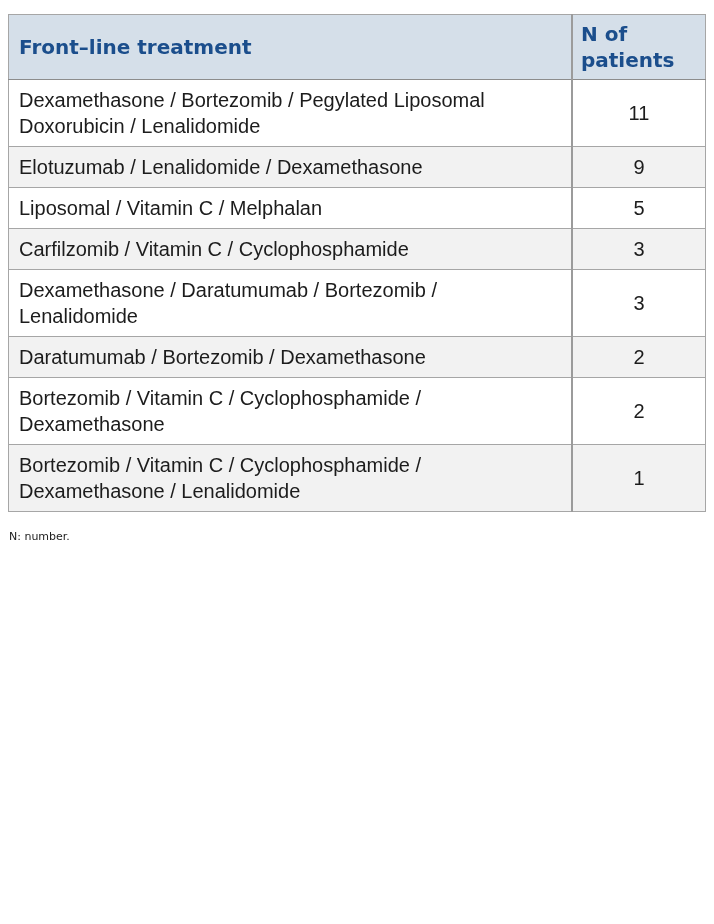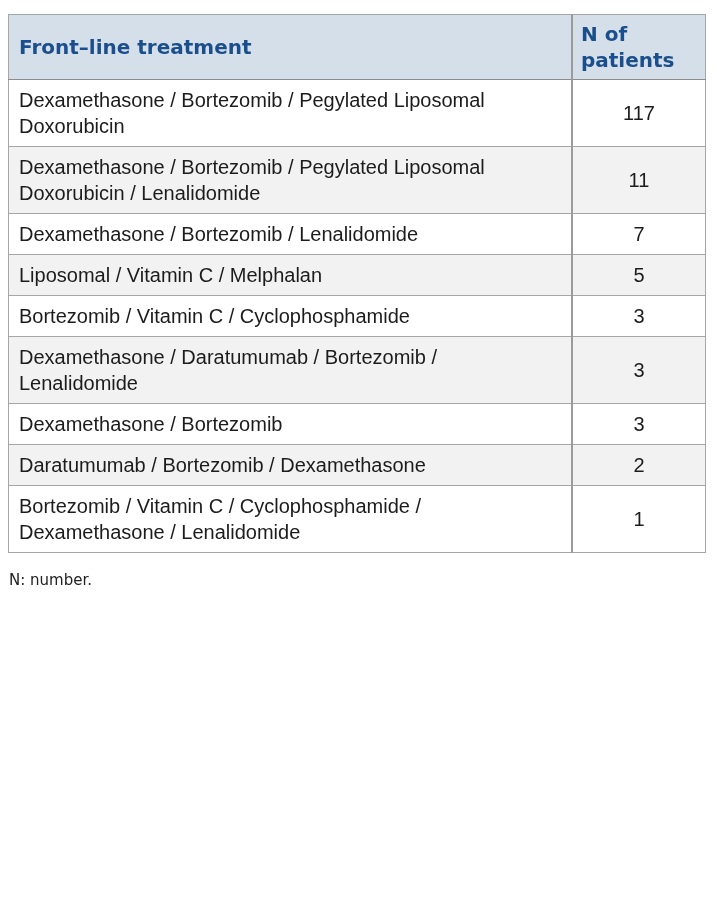--- a/index.html
+++ b/index.html
@@ -84,10 +84,6 @@
       </tr>
     </thead>
     <tbody id="table-body">
-  <tr>
-    <td class="cell-treatment">Dexamethasone / Bortezomib / Pegylated Liposomal Doxorubicin</td>
-    <td class="cell-n">117</td>
-  </tr>
 
   <tr>
     <td class="cell-treatment">Dexamethasone / Bortezomib / Pegylated Liposomal Doxorubicin / Lenalidomide</td>

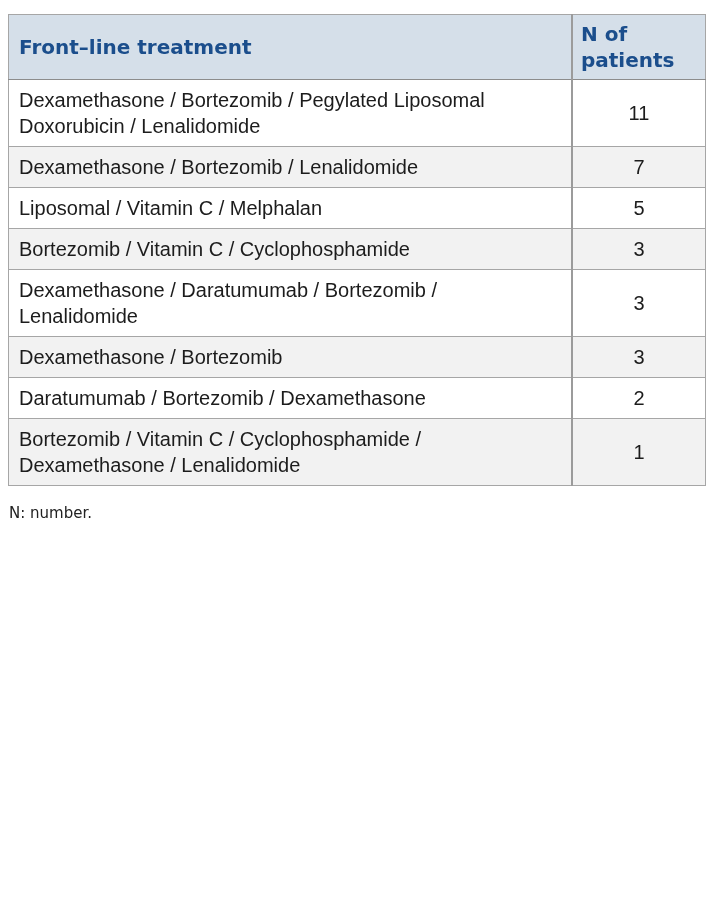--- a/index.html
+++ b/index.html
@@ -90,6 +90,10 @@
     <td class="cell-n">11</td>
   </tr>
 
+  <tr>
+    <td class="cell-treatment">Elotuzumab / Lenalidomide / Dexamethasone</td>
+    <td class="cell-n">9</td>
+  </tr>
 
   <tr>
     <td class="cell-treatment">Dexamethasone / Bortezomib / Lenalidomide</td>

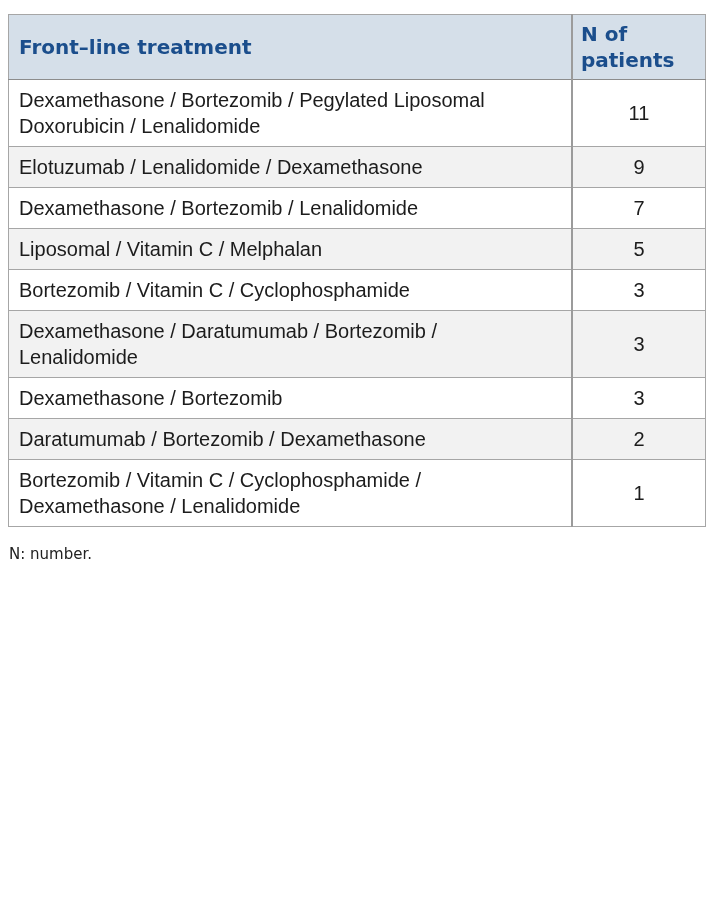--- a/index.html
+++ b/index.html
@@ -95,10 +95,6 @@
     <td class="cell-n">9</td>
   </tr>
 
-  <tr>
-    <td class="cell-treatment">Dexamethasone / Bortezomib / Lenalidomide</td>
-    <td class="cell-n">7</td>
-  </tr>
 
   <tr>
     <td class="cell-treatment">Liposomal / Vitamin C / Melphalan</td>

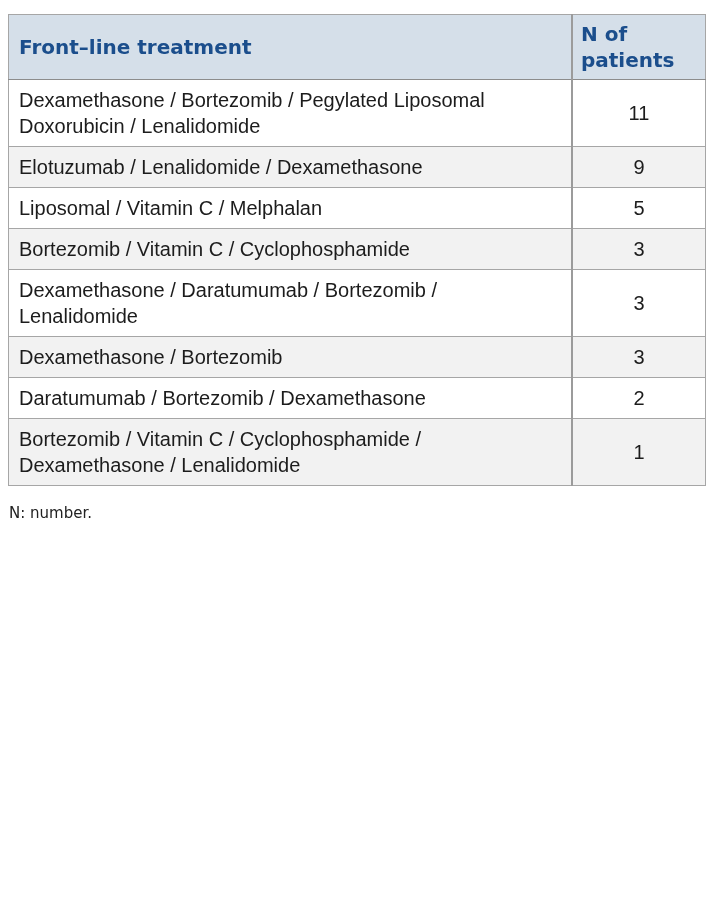--- a/index.html
+++ b/index.html
@@ -104,7 +104,7 @@
 
 
   <tr>
-    <td class="cell-treatment">Bortezomib / Vitamin C / Cyclophosphamide</td>
+    <td class="cell-treatment">Carfilzomib / Vitamin C / Cyclophosphamide</td>
     <td class="cell-n">3</td>
   </tr>
 

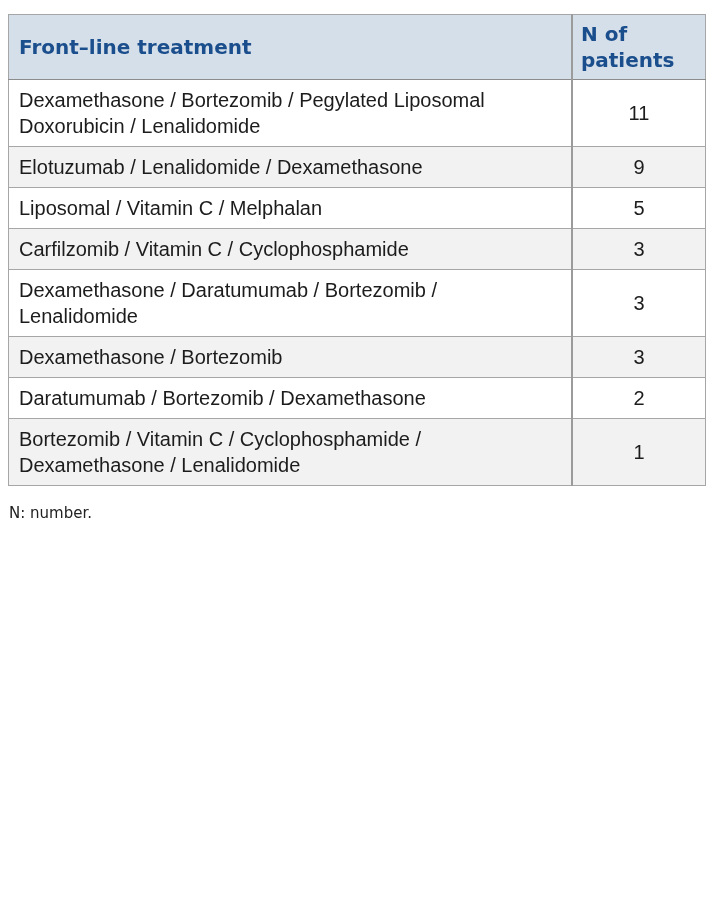--- a/index.html
+++ b/index.html
@@ -113,10 +113,6 @@
     <td class="cell-n">3</td>
   </tr>
 
-  <tr>
-    <td class="cell-treatment">Dexamethasone / Bortezomib</td>
-    <td class="cell-n">3</td>
-  </tr>
 
   <tr>
     <td class="cell-treatment">Daratumumab / Bortezomib / Dexamethasone</td>

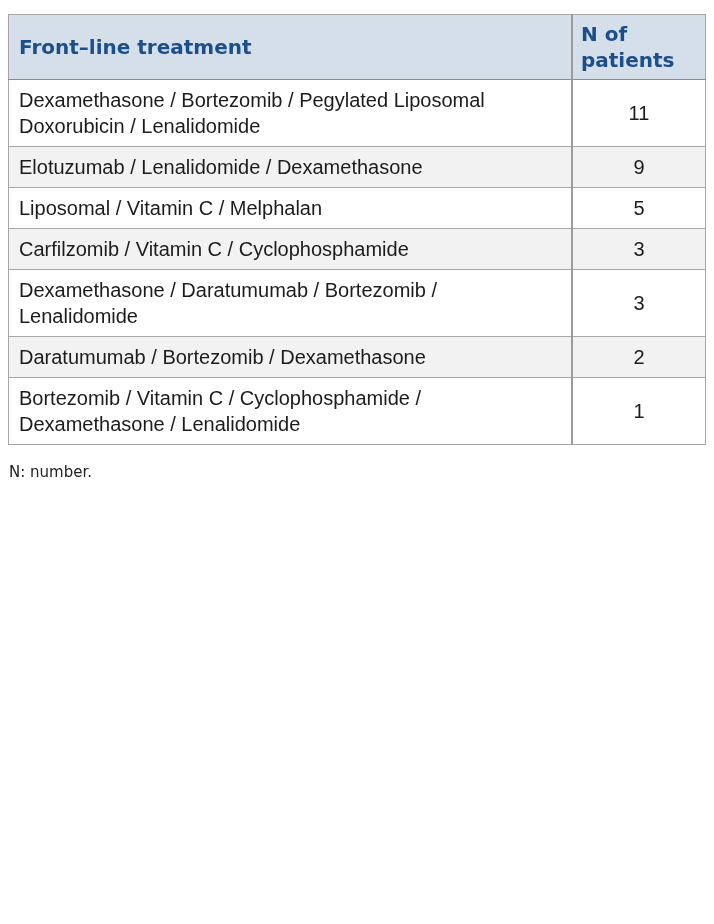--- a/index.html
+++ b/index.html
@@ -119,6 +119,10 @@
     <td class="cell-n">2</td>
   </tr>
 
+  <tr>
+    <td class="cell-treatment">Bortezomib / Vitamin C / Cyclophosphamide / Dexamethasone</td>
+    <td class="cell-n">2</td>
+  </tr>
 
 
   <tr>

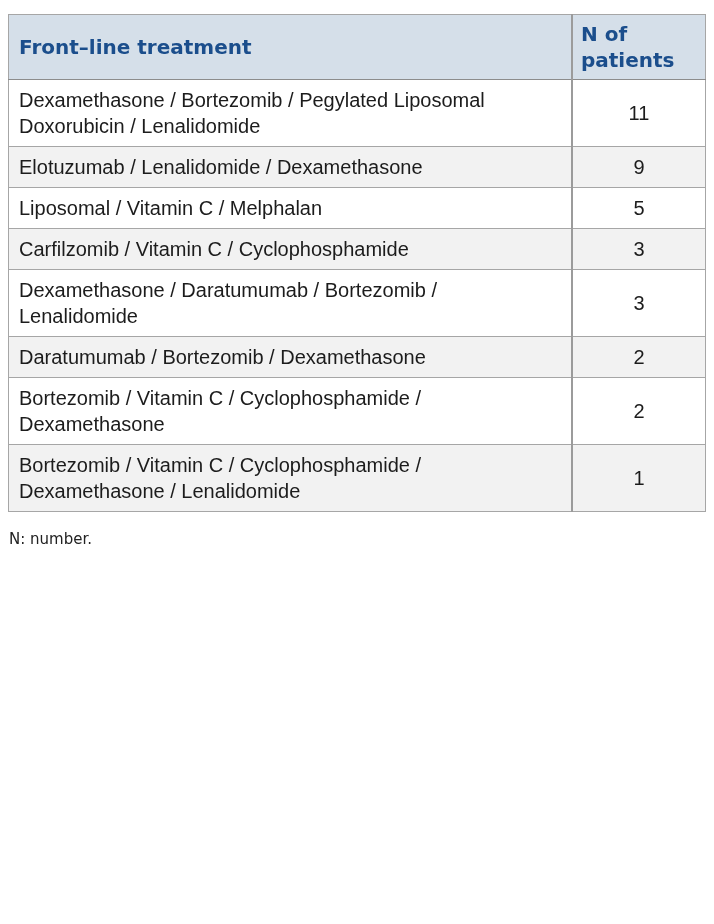--- a/index.html
+++ b/index.html
@@ -68,7 +68,7 @@
     margin-top: 18px;
     margin-left: 1px;
     font-family: "DejaVu Sans", sans-serif;
-    font-size: 15px;
+    font-size: 11px;
     color: #222222;
   }
 </style>

